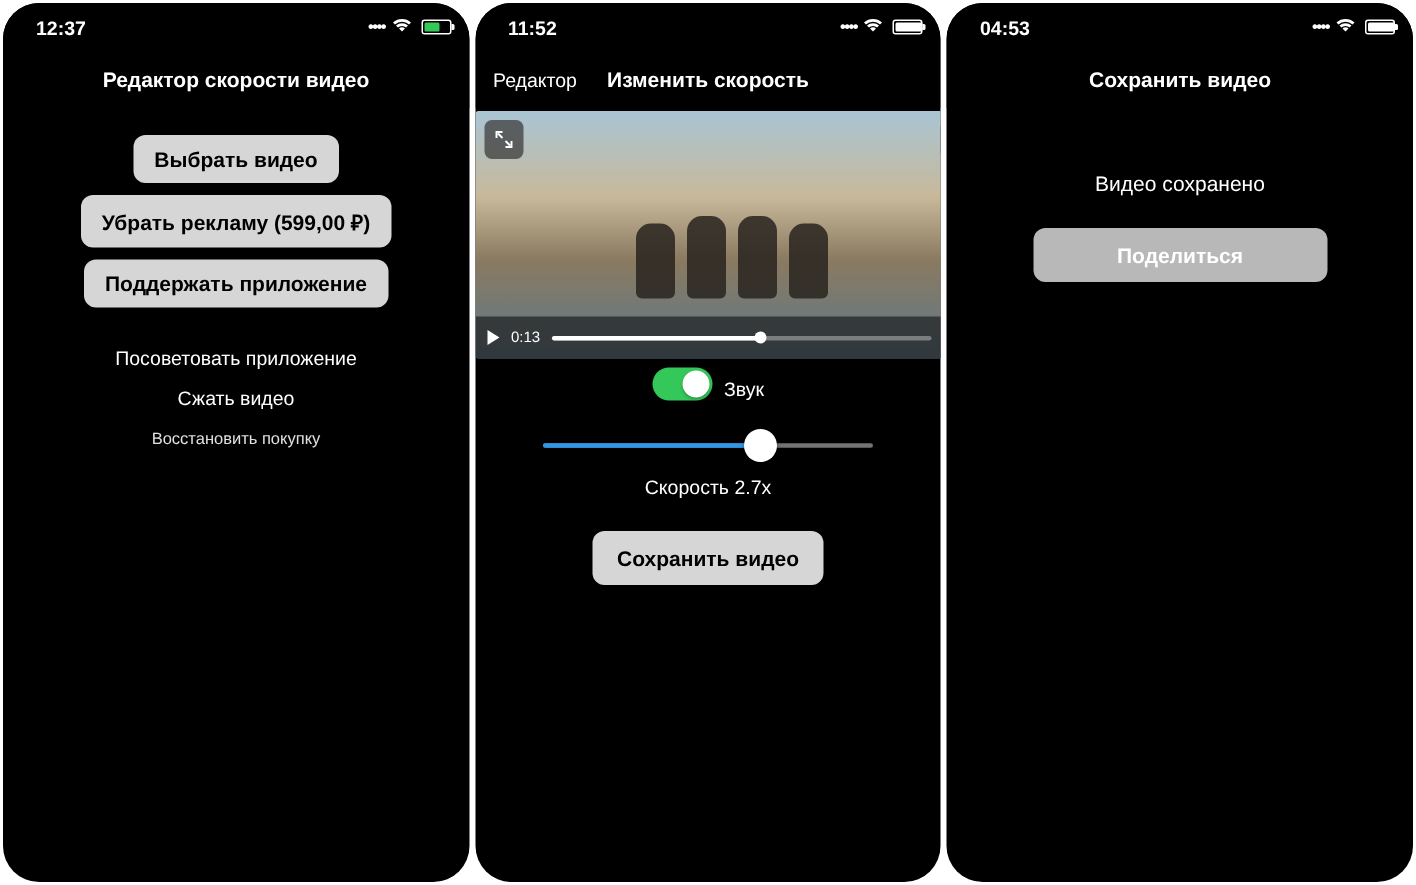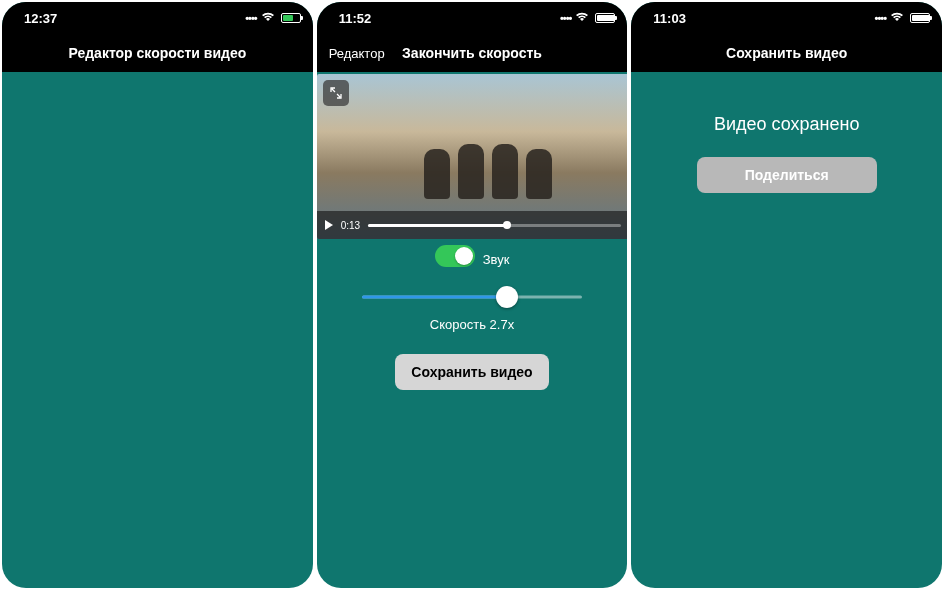--- a/index.html
+++ b/index.html
@@ -16,7 +16,7 @@
     flex: 1;
     height: 586px;
     border-radius: 24px;
-    background: #0f766e;
+    background: #000000;
     overflow: hidden;
     position: relative;
     display: flex;

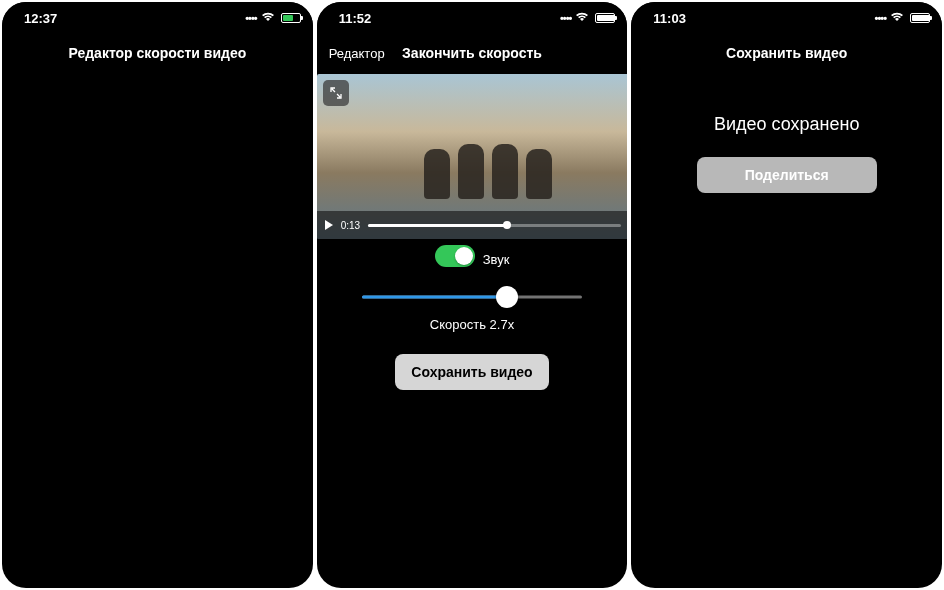--- a/index.html
+++ b/index.html
@@ -260,7 +260,7 @@
 
 <div class="phone">
   <div class="status-bar">
-    <span class="time">11:03</span>
+    <span class="time">04:53</span>
     <span class="spacer"></span>
     <span class="indicators">
       <span>••••</span>

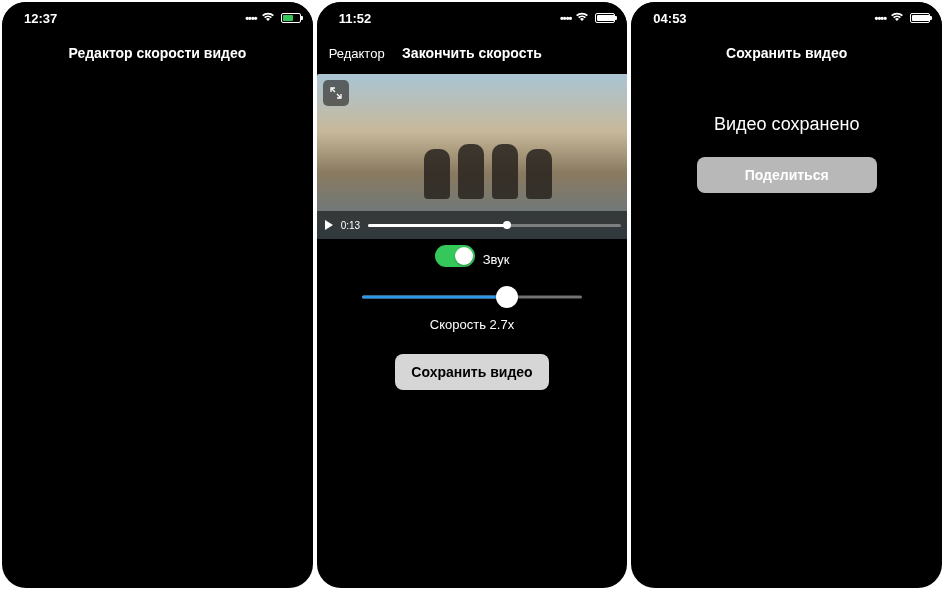--- a/index.html
+++ b/index.html
@@ -210,7 +210,7 @@
   </div>
   <div class="header">
     <span class="left">Редактор</span>
-    <span>Закончить скорость</span>
+    <span>Изменить скорость</span>
   </div>
   <div class="content" style="padding-top:0">
     <div class="video-box">

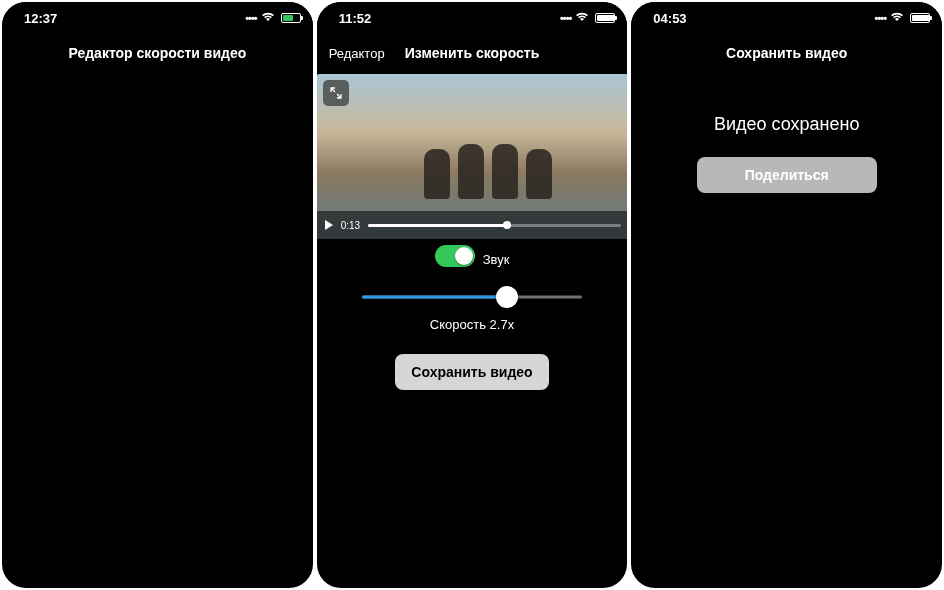--- a/index.html
+++ b/index.html
@@ -189,6 +189,15 @@
   </div>
   <div class="header">
     <span>Редактор скорости видео</span>
+  </div>
+  <div class="content">
+    <button class="btn">Выбрать видео</button>
+    <button class="btn">Убрать рекламу (599,00 ₽)</button>
+    <button class="btn">Поддержать приложение</button>
+    <div style="height:16px"></div>
+    <div class="link">Посоветовать приложение</div>
+    <div class="link">Сжать видео</div>
+    <div class="link small">Восстановить покупку</div>
   </div>
 </div>
 

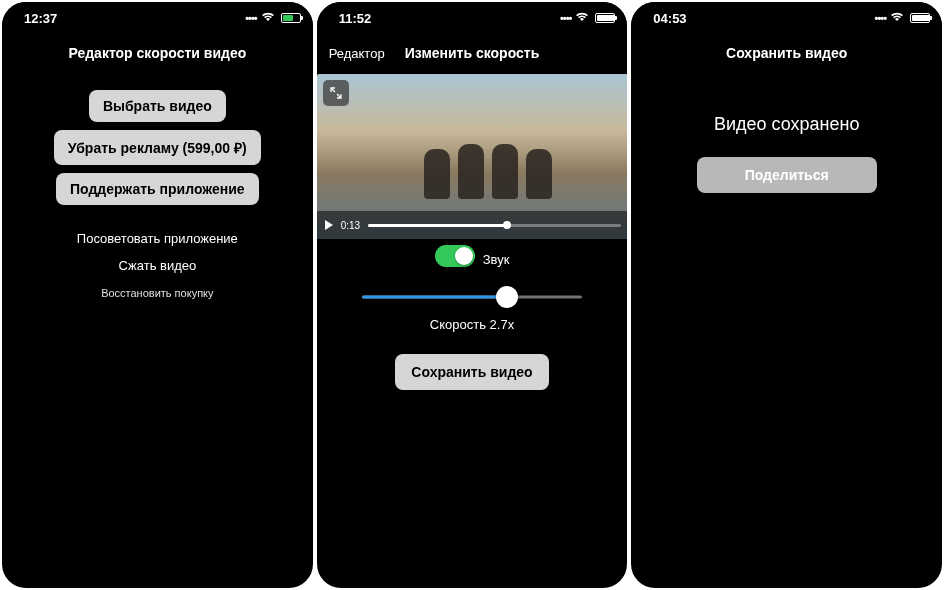--- a/index.html
+++ b/index.html
@@ -158,7 +158,7 @@
   .slider-fill { position: absolute; left: 0; top: 50%; height: 3px; width: 66%; background: #2f97e8; transform: translateY(-50%); border-radius: 2px; }
   .slider-thumb { position: absolute; left: 66%; top: 50%; width: 22px; height: 22px; background: #fff; border-radius: 50%; transform: translate(-50%,-50%); box-shadow: 0 1px 3px rgba(0,0,0,0.4); }
   .speed-label { color: #fff; font-size: 13px; margin-top: 8px; text-align: center; }
-  .saved-text { color: #fff; font-size: 18px; margin: 28px 0 18px; }
+  .saved-text { color: #fff; font-size: 14px; margin: 28px 0 18px; }
   .battery {
     width: 20px; height: 10px; border: 1px solid #fff; border-radius: 2px; position: relative; margin-left: 2px;
   }

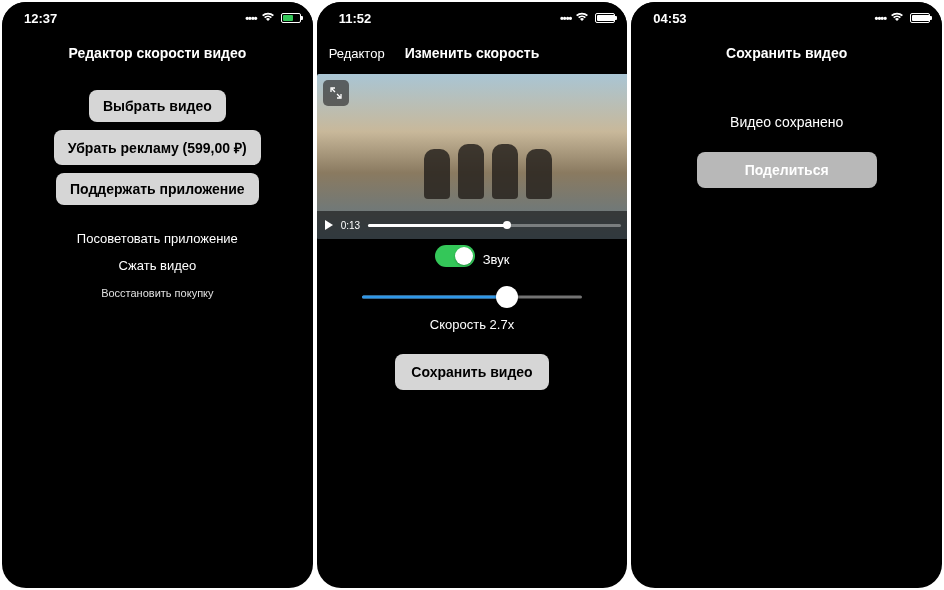--- a/index.html
+++ b/index.html
@@ -71,7 +71,7 @@
     margin: 4px 0;
     cursor: pointer;
   }
-  .btn-wide { width: 180px; text-align: center; padding: 10px 0; font-size: 14px; }
+  .btn-wide { width: 196px; text-align: center; padding: 10px 0; font-size: 14px; }
   .link {
     color: #fff;
     font-size: 13px;

